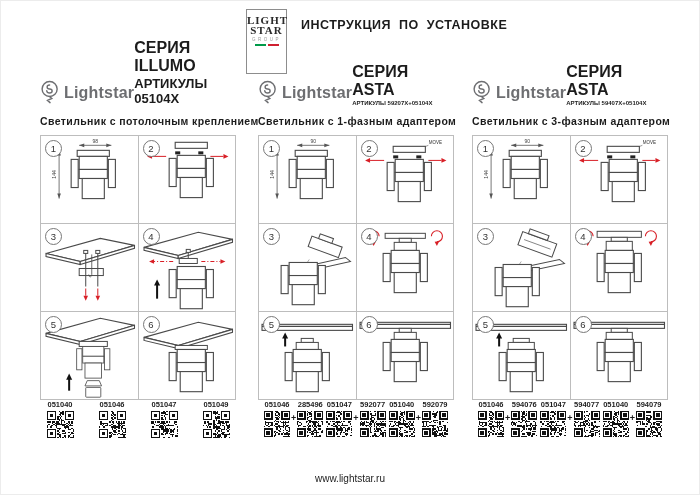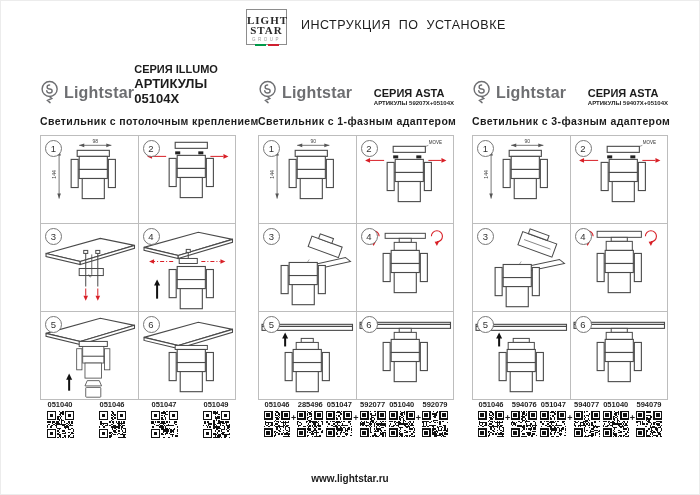--- a/index.html
+++ b/index.html
@@ -7,7 +7,7 @@
   .page{position:absolute;inset:0;background:#fff;box-shadow:inset 0 0 0 1px #ececec}
 
   
-  .group-logo{position:absolute;left:246px;top:9px;width:41px;height:36px;border:1px solid #8d8d8d;box-sizing:border-box;text-align:center;padding-top:5px;background:#fff}
+  .group-logo{position:absolute;left:246px;top:9px;width:41px;height:65px;border:1px solid #8d8d8d;box-sizing:border-box;text-align:center;padding-top:5px;background:#fff}
   .gl-line{font-family:"Liberation Serif",serif;font-weight:700;font-size:11px;line-height:10px;letter-spacing:1px;color:#2b2b2b}
   .gl-group{font-size:4.5px;letter-spacing:2.5px;color:#9a9a9a;margin-top:1.5px}
   .gl-flag{display:flex;justify-content:center;gap:2px;margin-top:2px}

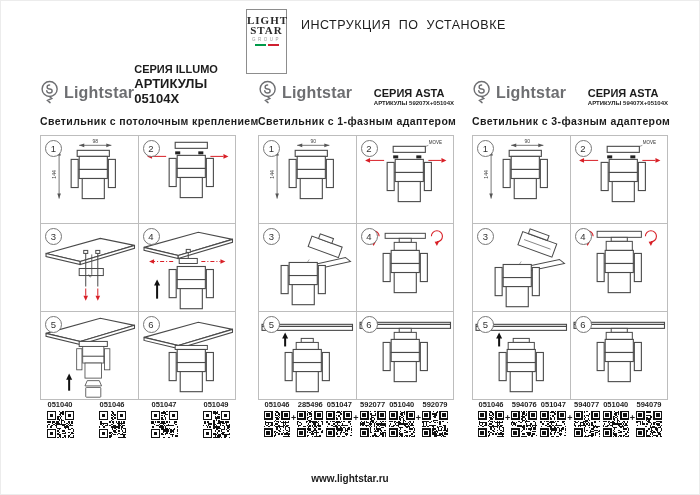--- a/index.html
+++ b/index.html
@@ -12,7 +12,7 @@
   .gl-group{font-size:4.5px;letter-spacing:2.5px;color:#9a9a9a;margin-top:1.5px}
   .gl-flag{display:flex;justify-content:center;gap:2px;margin-top:2px}
   .gl-flag i{display:block;width:11px;height:2.5px}
-  .title{position:absolute;left:301px;top:17px;font-weight:400;font-size:12.5px;line-height:16px;letter-spacing:.5px;word-spacing:4px;color:#1c1c1c}
+  .title{position:absolute;left:301px;top:17px;font-weight:700;font-size:12.5px;line-height:16px;letter-spacing:.5px;word-spacing:4px;color:#1c1c1c}
 
   
   .col{position:absolute;top:66px;width:196px}

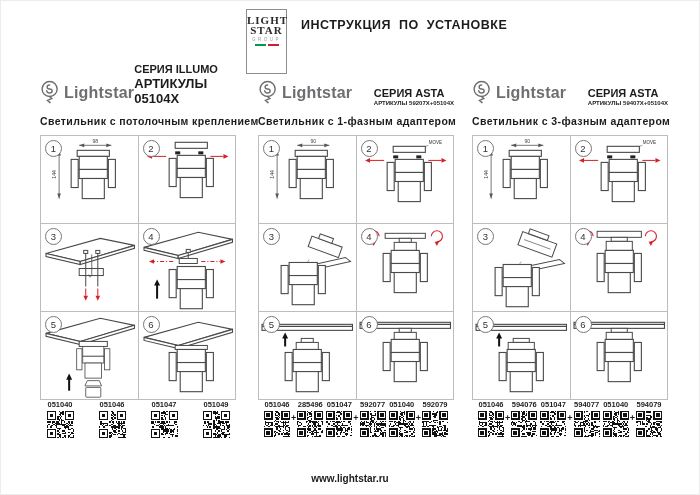--- a/index.html
+++ b/index.html
@@ -22,7 +22,7 @@
   .bulb{width:21px;height:27px}
   .wordmark{font-size:16px;font-weight:700;color:#6d6e71;letter-spacing:.2px}
   .series-blk{text-align:left;margin-top:4px}
-  .series{font-size:11px;font-weight:700;color:#1c1c1c}
+  .series{font-size:16px;font-weight:700;color:#1c1c1c}
   .articles{font-size:6px;font-weight:700;margin-top:1px;color:#1c1c1c}
   .col0 .articles{font-size:13px}
   .subtitle{font-size:10.5px;font-weight:700;letter-spacing:.4px;margin-top:9px;white-space:nowrap;color:#1c1c1c}

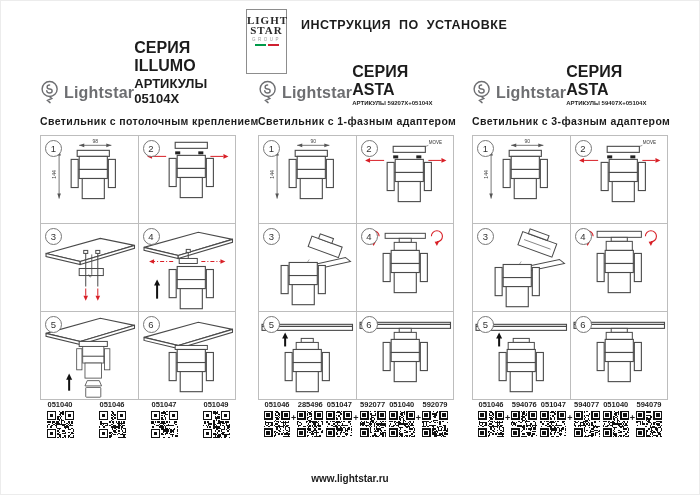--- a/index.html
+++ b/index.html
@@ -43,7 +43,7 @@
   .code-pair .qr{width:26px;height:26px}
   .plus{font-size:9px;font-weight:700;margin:13px 0 0;color:#1c1c1c}
 
-  .footer{position:absolute;left:0;right:0;top:473px;text-align:center;font-size:10px;font-weight:700;color:#1c1c1c}
+  .footer{position:absolute;left:0;right:0;top:473px;text-align:center;font-size:10px;font-weight:400;color:#1c1c1c}
 </style>
 </head>
 <body>

